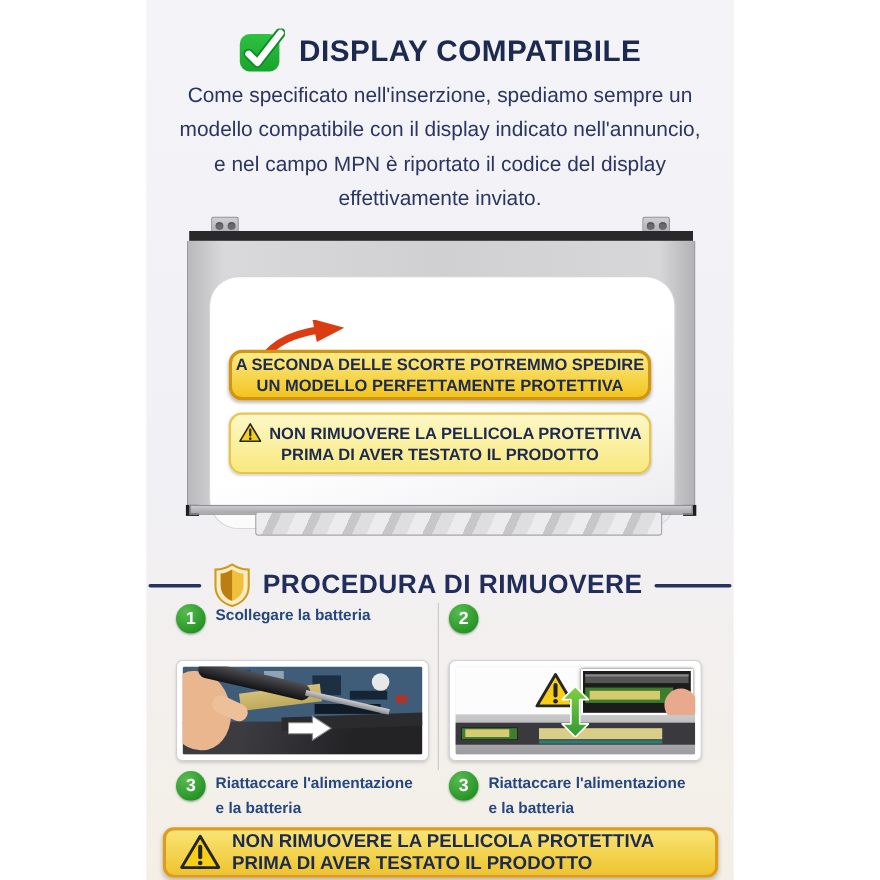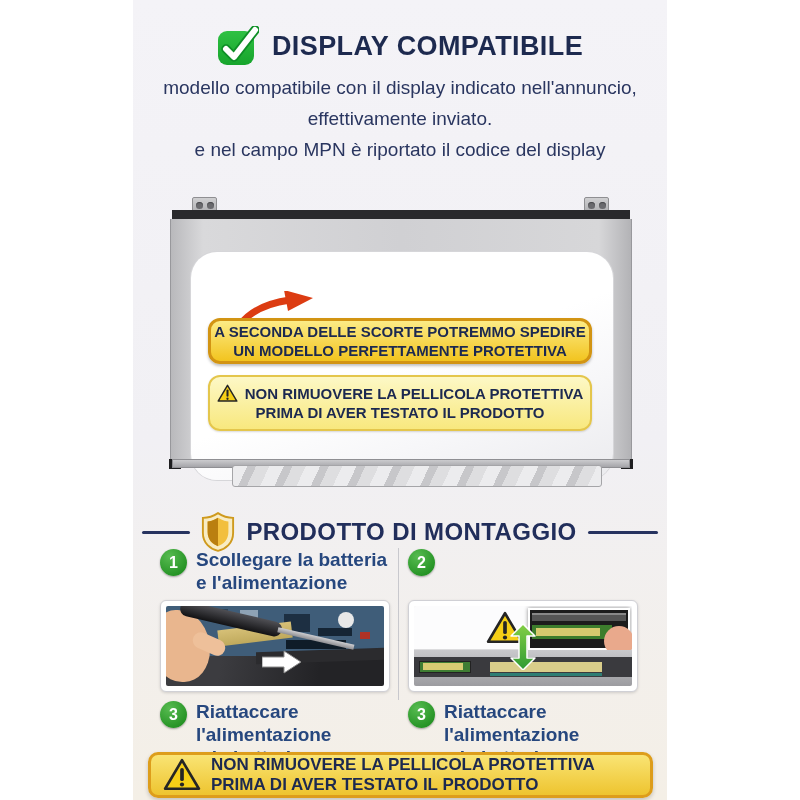--- a/index.html
+++ b/index.html
@@ -138,6 +138,7 @@
     </div>
 
     <div class="intro">
+      <div>Come specificato nell'inserzione, spediamo sempre un</div>
       <div>modello compatibile con il display indicato nell'annuncio,</div>
       <div>effettivamente inviato.</div>
       <div>e nel campo MPN è riportato il codice del display</div>

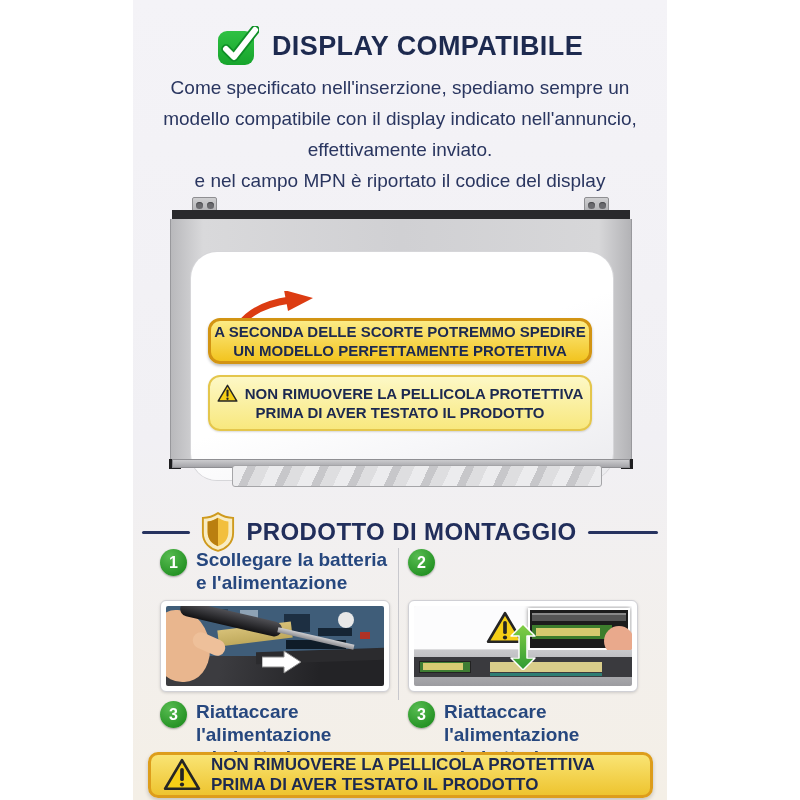--- a/index.html
+++ b/index.html
@@ -140,8 +140,8 @@
     <div class="intro">
       <div>Come specificato nell'inserzione, spediamo sempre un</div>
       <div>modello compatibile con il display indicato nell'annuncio,</div>
+      <div>e nel campo MPN è riportato il codice del display</div>
       <div>effettivamente inviato.</div>
-      <div>e nel campo MPN è riportato il codice del display</div>
     </div>
 
     <div class="panel-fig">

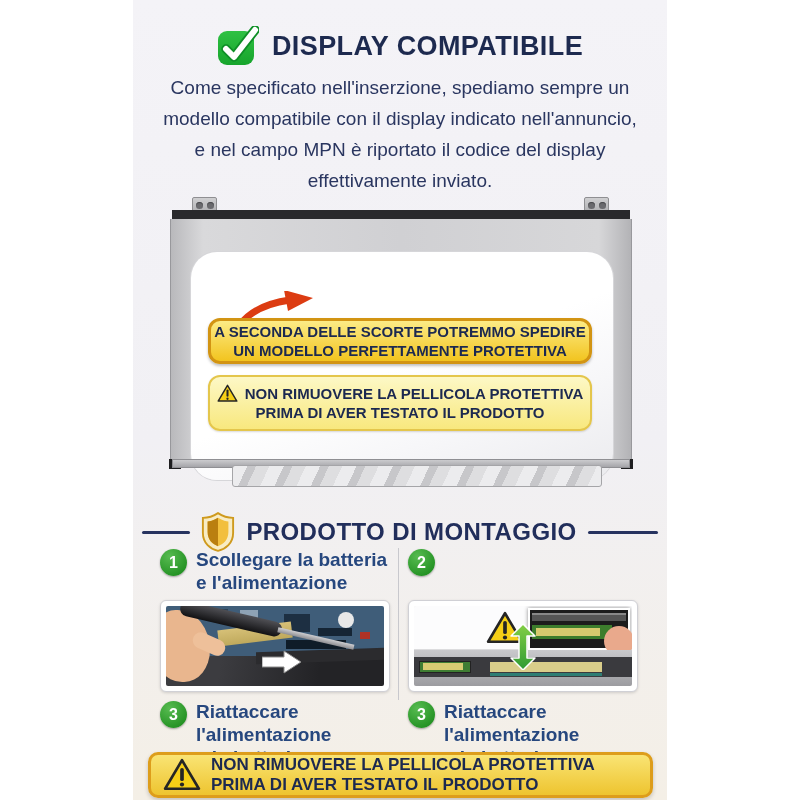--- a/index.html
+++ b/index.html
@@ -191,7 +191,7 @@
         <path d="M18,6 C23,9 27,10 29,10 V21 C29,29.5 23.5,34 18,36 C12.5,34 7,29.5 7,21 V10 C9,10 13,9 18,6 Z" fill="#f2bf3d"></path>
         <path d="M18,6 C13,9 9,10 7,10 V21 C7,29.5 12.5,34 18,36 Z" fill="#ba7f10"></path>
       </svg>
-      <div class="proc-title">PRODOTTO DI MONTAGGIO</div>
+      <div class="proc-title">PROCEDURA DI RIMUOVERE</div>
       <div class="dash dash-r"></div>
     </div>
 

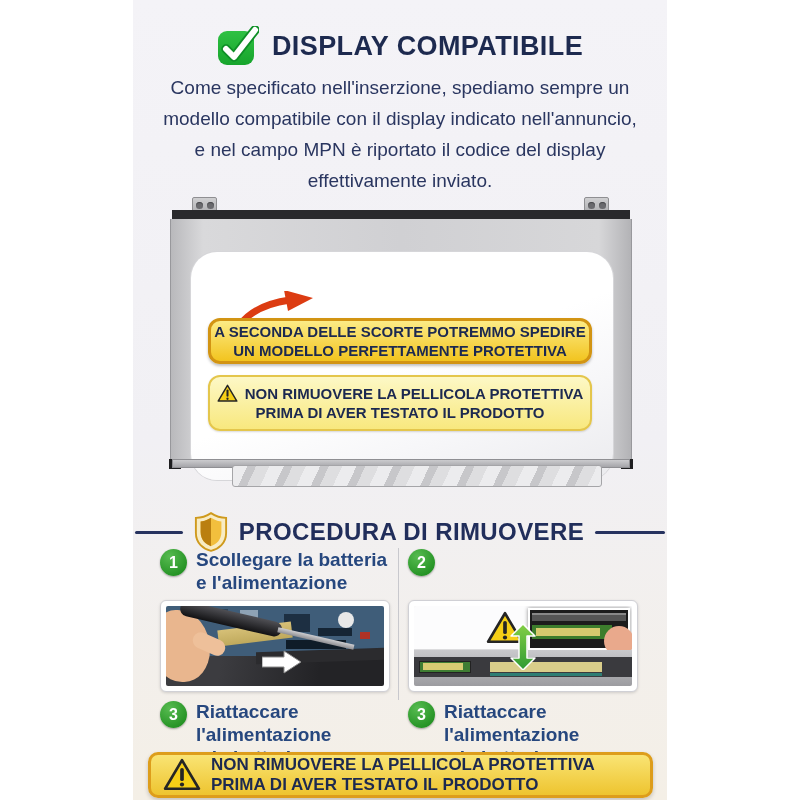--- a/index.html
+++ b/index.html
@@ -65,7 +65,7 @@
            background:radial-gradient(circle at 35% 28%,#57bb50,#239123 78%);
            color:#fff; font-weight:bold; font-size:16px; display:flex; align-items:center; justify-content:center;
            box-shadow:0 1px 2px rgba(0,0,0,.35); }
-  .step-text { font-size:19px; font-weight:bold; color:#26477e; line-height:23px; }
+  .step-text { font-size:14px; font-weight:bold; color:#26477e; line-height:23px; }
   .step-bottom { margin-top:8px; }
 
   .photo-card { width:230px; height:92px; background:#fff; border:1px solid #d0d0d5; border-radius:6px;

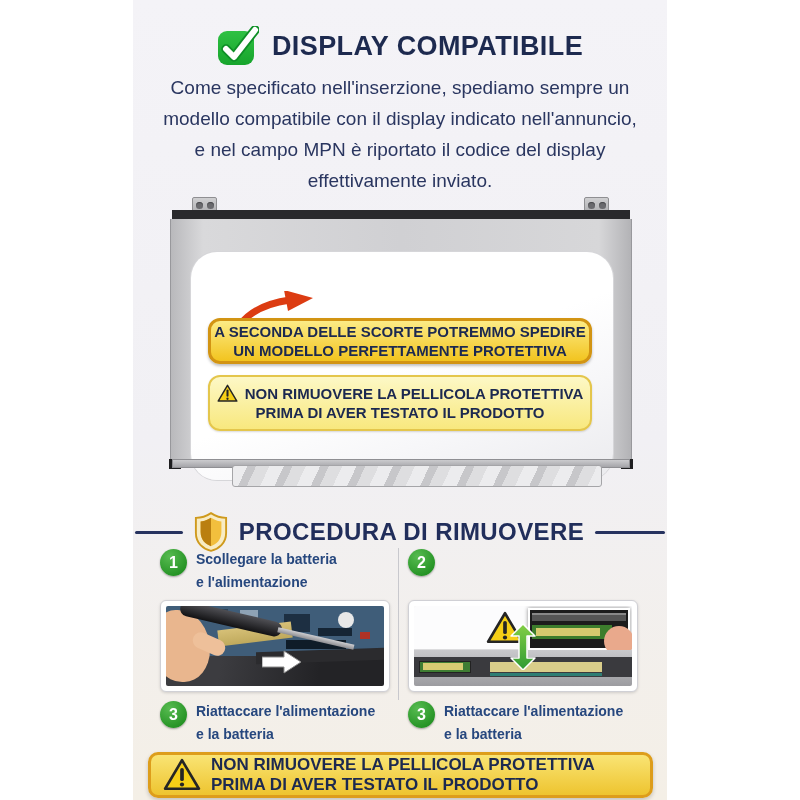--- a/index.html
+++ b/index.html
@@ -203,7 +203,6 @@
           <div class="badge">1</div>
           <div class="step-text">
             <div>Scollegare la batteria</div>
-            <div>e l'alimentazione</div>
           </div>
         </div>
 

